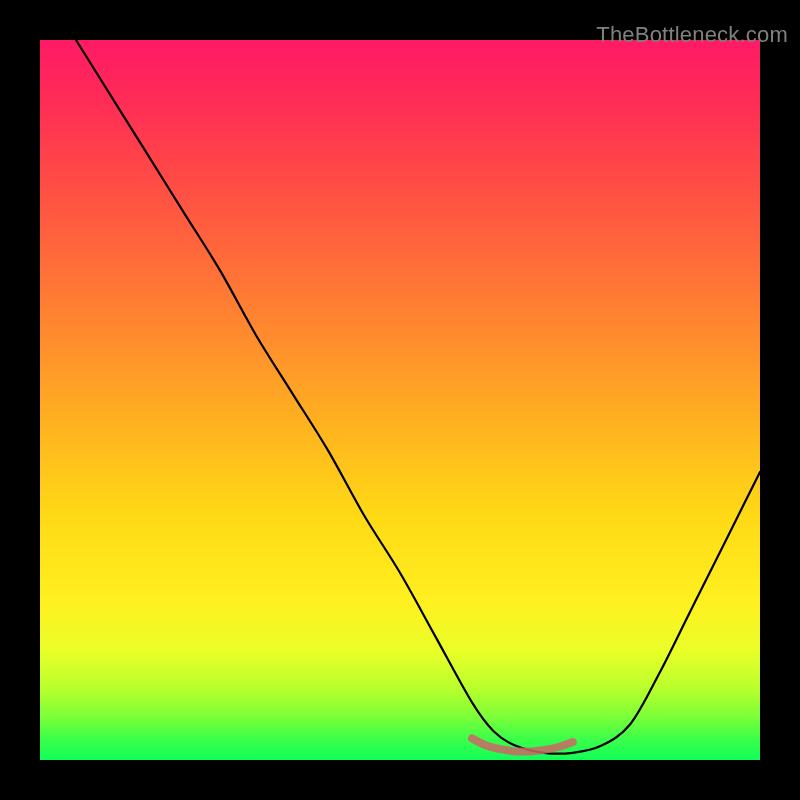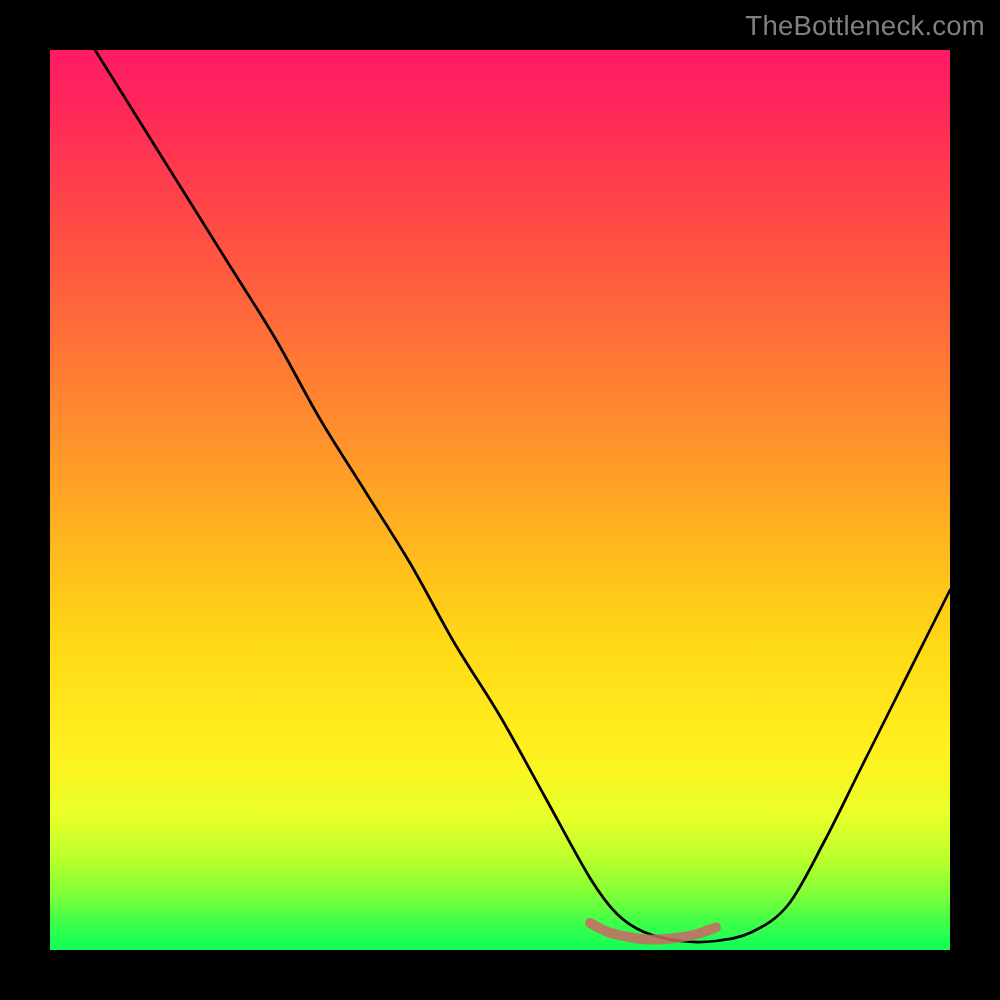--- a/index.html
+++ b/index.html
@@ -56,7 +56,7 @@
   }
   .watermark {
     position: absolute;
-    top: 8px;
+    top: 22px;
     right: 12px;
     color: #808080;
     font-size: 22px;

